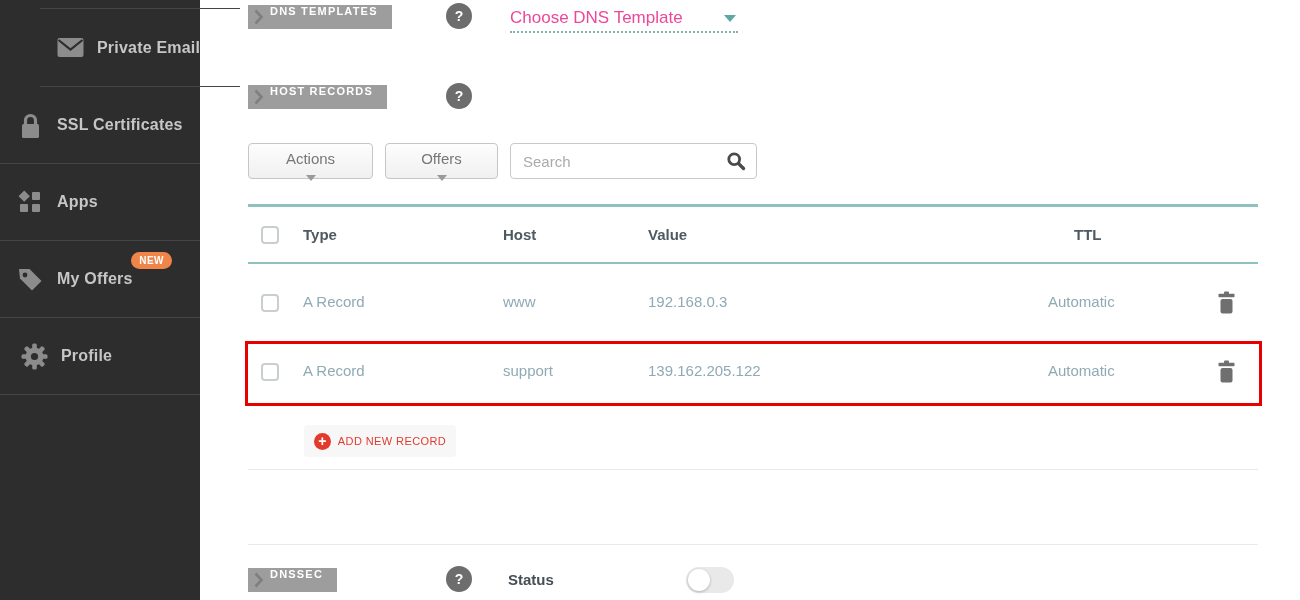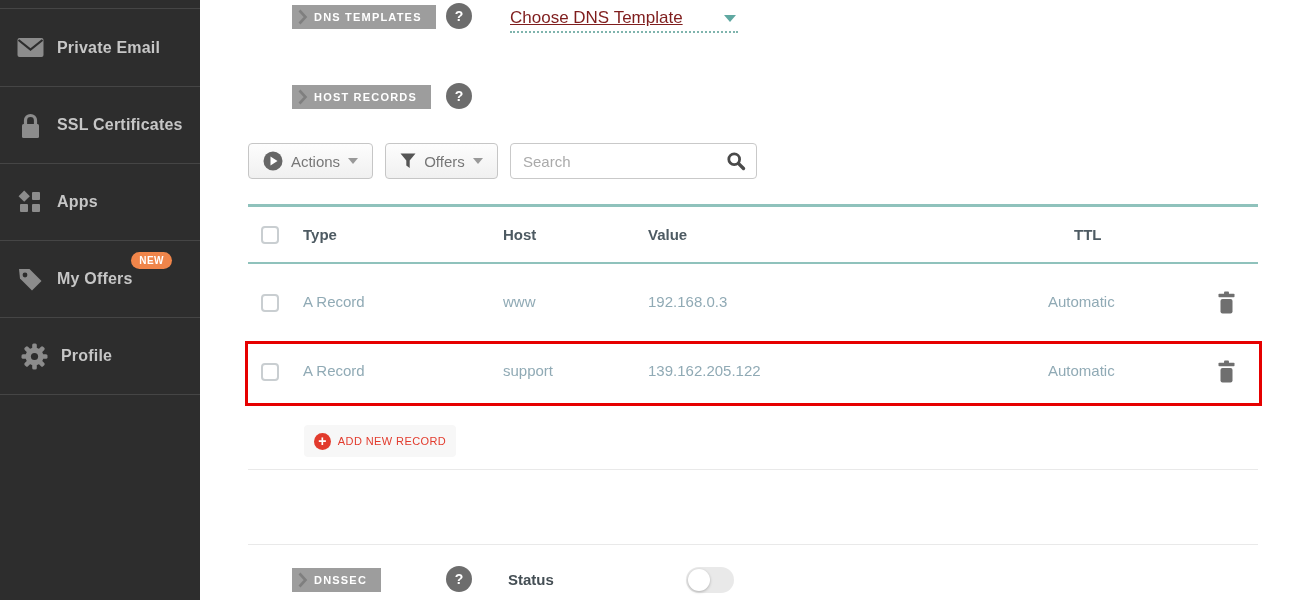--- a/index.html
+++ b/index.html
@@ -32,8 +32,8 @@
   .section-badge {
     height:24px; background:#9d9d9d; color:#fff;
     font-size:11px; font-weight:bold; letter-spacing:1.2px;
-    display:inline-flex; align-items:center;
-    padding:0 14px 0 22px; position:absolute;margin-left:44px;
+    display:inline-flex; align-items:flex-start;
+    padding:0 14px 0 22px; position:absolute;
   }
   .badge-chevron { position:absolute; left:6px; top:4px; }
 

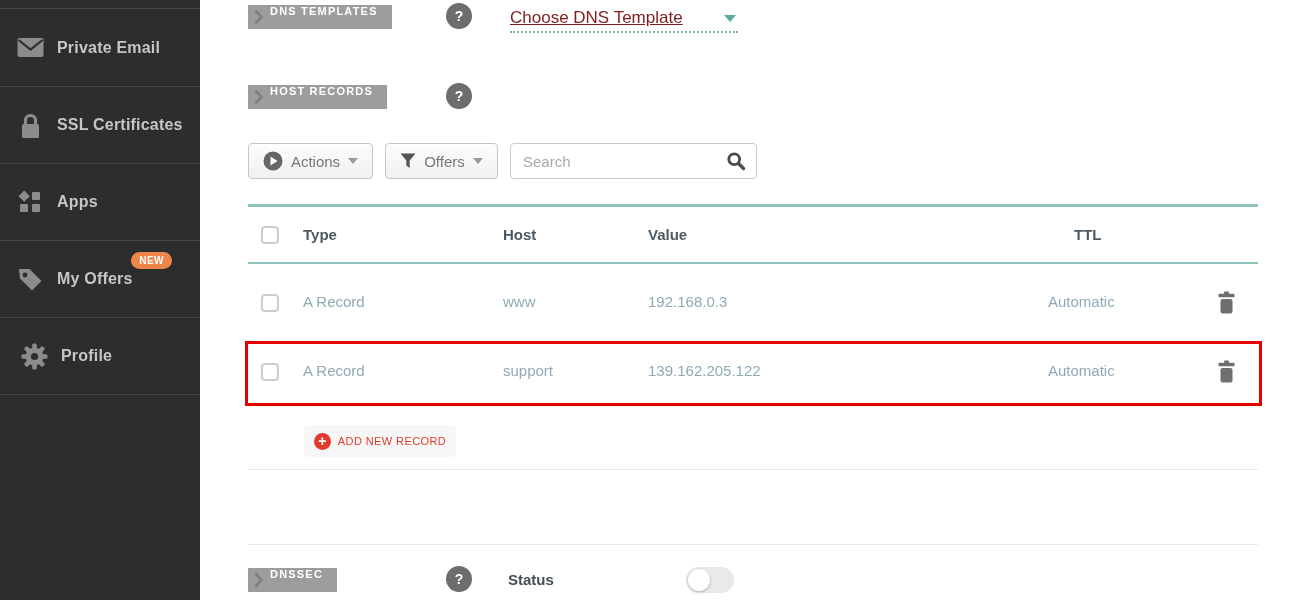--- a/index.html
+++ b/index.html
@@ -48,7 +48,7 @@
     left:510px; top:6px; width:228px; height:27px;
     border-bottom:2px dotted #7fb4ad; cursor:pointer;
   }
-  .template-link .link-text { color:#7f1d1d; font-size:17px; line-height:24px;text-decoration:underline; }
+  .template-link .link-text { color:#ec4899; font-size:17px; line-height:24px; }
   .caret-down {
     width:0; height:0; border-left:6px solid transparent; border-right:6px solid transparent;
     border-top:7px solid #5fa8a1; position:absolute; right:2px; top:9px;

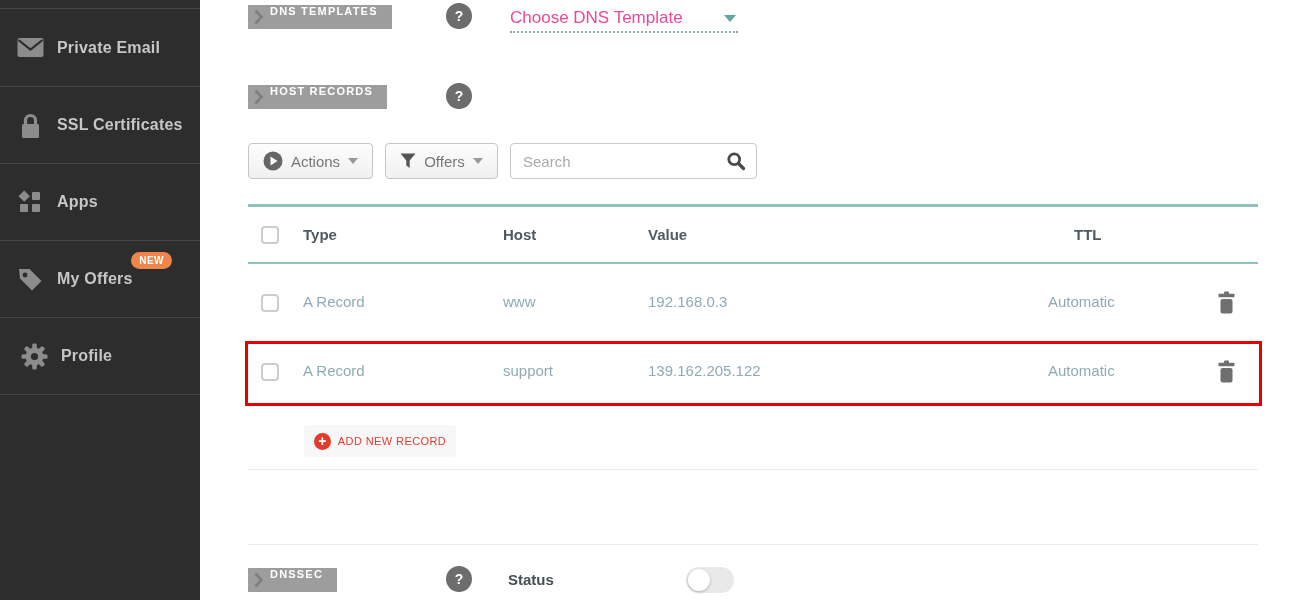--- a/index.html
+++ b/index.html
@@ -120,7 +120,7 @@
 
 <div class="abs sidebar">
 
-  <div class="side-item first" style="top:8px; height:79px;">
+  <div class="side-item first" style="top:8px; height:79px;margin-left:40px;">
     <span class="side-icon">
       <svg width="27" height="21" viewBox="0 0 27 21">
         <rect x="0.5" y="1" width="26" height="19" rx="2" fill="#8c8c8c"></rect>

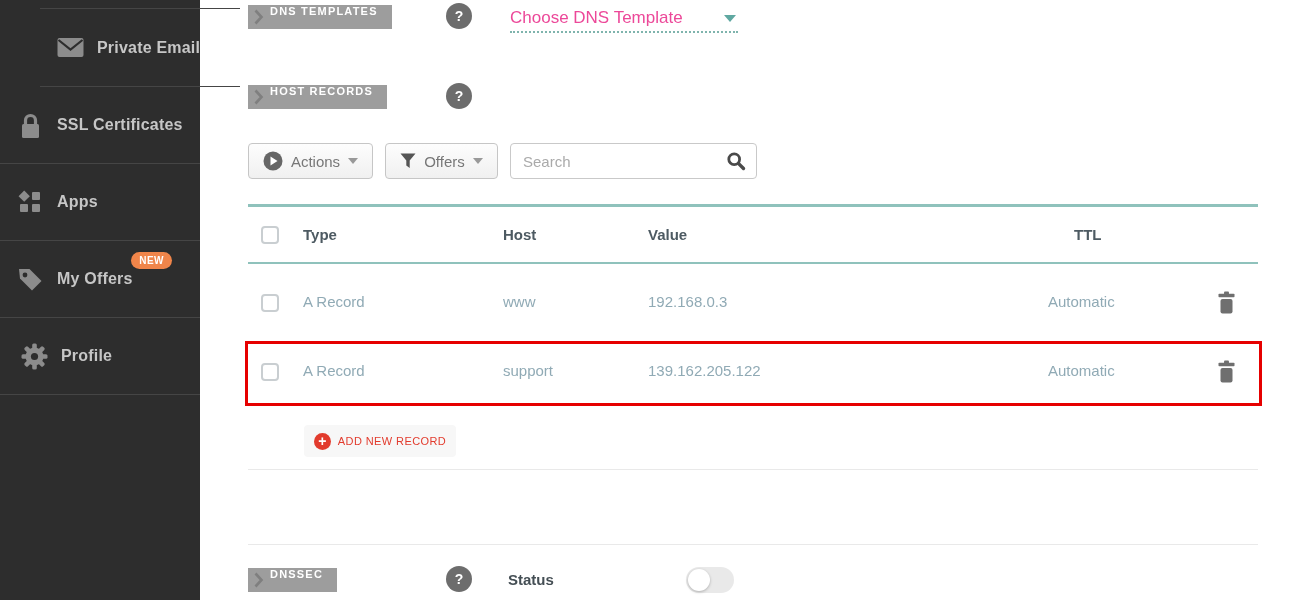--- a/index.html
+++ b/index.html
@@ -59,7 +59,7 @@
     top:143px; height:36px; border:1px solid #c6c6c6; border-radius:4px;
     background:linear-gradient(#fdfdfd,#f0f0f0);
     display:flex; align-items:center; justify-content:center; gap:8px;
-    color:#777; font-size:15px; cursor:pointer;
+    color:#777; font-size:15px; cursor:pointer;flex-direction:column;
   }
   .btn-caret {
     width:0; height:0; border-left:5px solid transparent; border-right:5px solid transparent;

